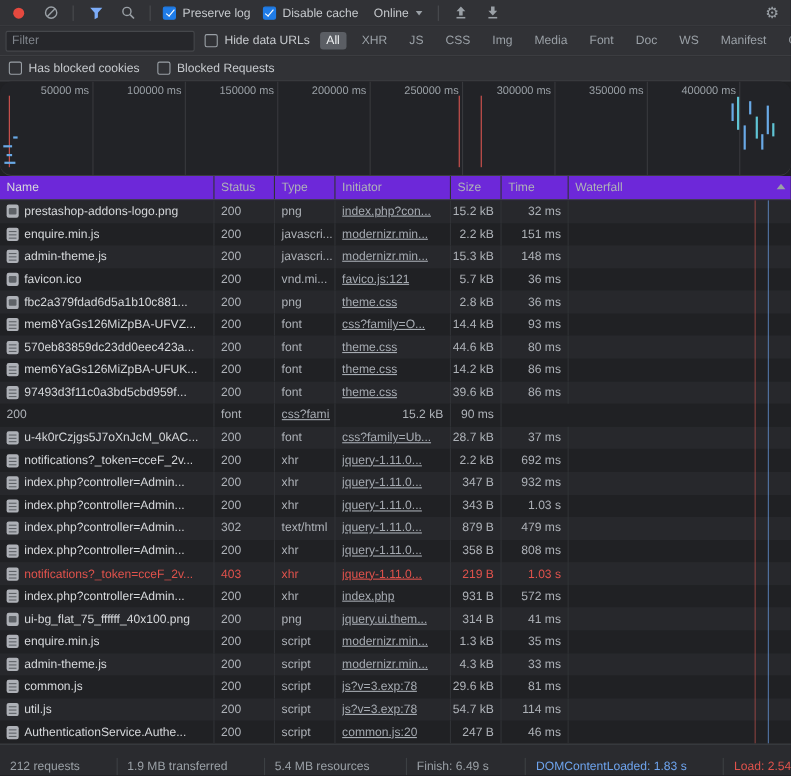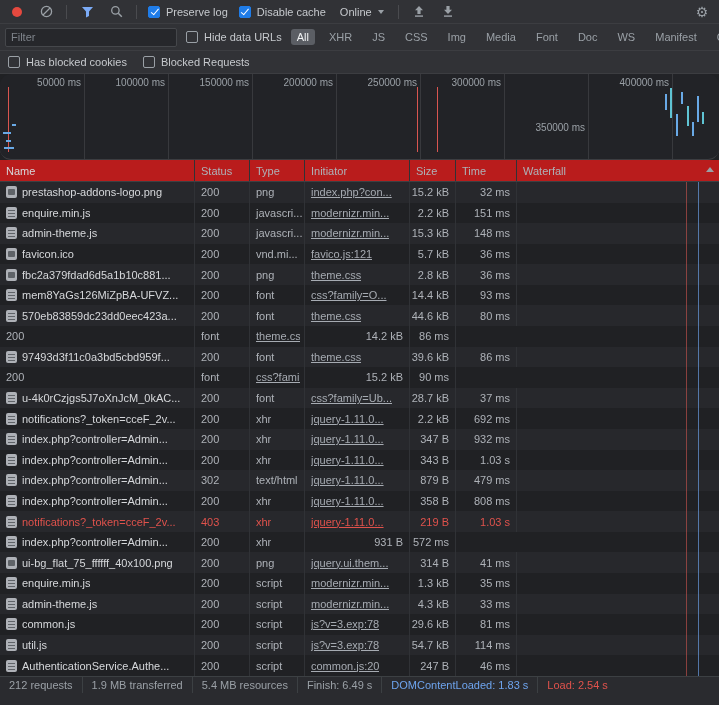--- a/index.html
+++ b/index.html
@@ -173,7 +173,7 @@
         <div class="gridline" style="left: 504px;"></div>
         <span class="time-label" style="right: 218px; margin-left: 12px;">300000 ms</span>
         <div class="gridline" style="left: 588px;"></div>
-        <span class="time-label" style="right: 134px; margin-top: 45px;">350000 ms</span>
+        <span class="time-label" style="right: 134px;">350000 ms</span>
         <div class="gridline" style="left: 672px;"></div>
         <span class="time-label" style="right: 50px;">400000 ms</span>
         <div class="ov-mark" style="left: 8px; top: 13px; width: 1px; height: 65px; background: rgb(217, 85, 80);"></div>

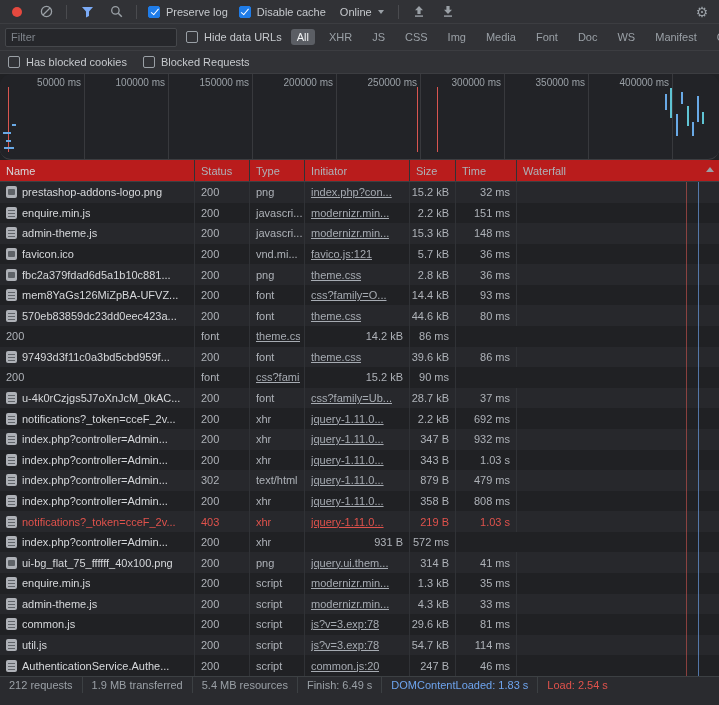--- a/index.html
+++ b/index.html
@@ -39,7 +39,7 @@
   .ov-mark{position:absolute;}
   
   .thead,.trow{display:grid;grid-template-columns:195px 55px 55px 105px 46px 61px 1fr;}
-  .thead{height:21px;flex:none;background:#b91c1c;border-bottom:1px solid #3c4043;align-items:center;color:#a6a9ae;}
+  .thead{height:21px;flex:none;background:#6d28d9;border-bottom:1px solid #3c4043;align-items:center;color:#a6a9ae;}
   .hcell{position:relative;height:100%;display:flex;align-items:center;border-right:1px solid #3c4043;cursor:pointer;}
   .hcell:last-child{border-right:none;}
   .sort-asc{position:absolute;right:5px;top:7px;width:0;height:0;

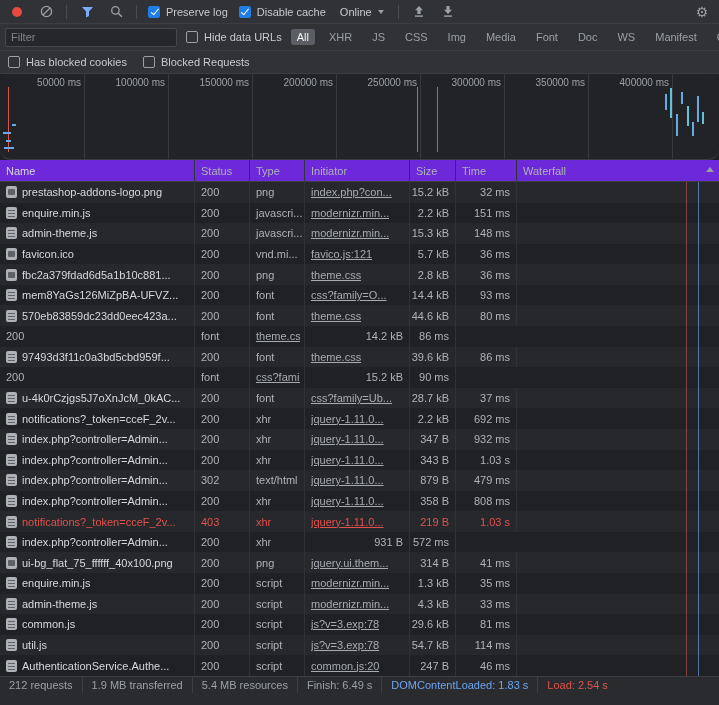--- a/index.html
+++ b/index.html
@@ -318,6 +318,10 @@
         <div class="cell c-wf"></div>
       </div>
       <div class="trow">
+        <div class="cell c-name">
+          <span class="ficon doc"></span>
+          <span class="ntext">mem6YaGs126MiZpBA-UFUK...</span>
+        </div>
         <div class="cell c-status">200</div>
         <div class="cell c-type">font</div>
         <div class="cell c-init">

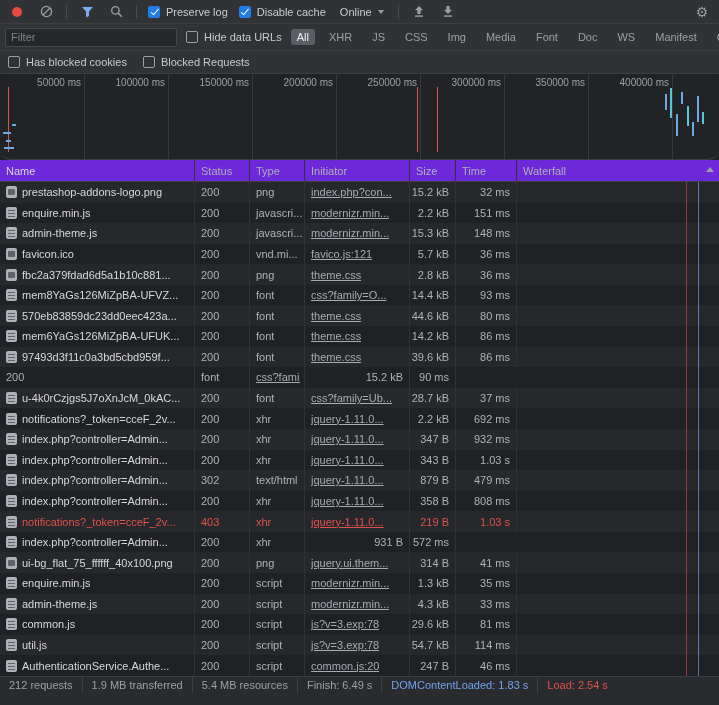--- a/index.html
+++ b/index.html
@@ -460,6 +460,9 @@
         </div>
         <div class="cell c-status">200</div>
         <div class="cell c-type">xhr</div>
+        <div class="cell c-init">
+          <span class="ilink">index.php</span>
+        </div>
         <div class="cell c-size">931 B</div>
         <div class="cell c-time">572 ms</div>
         <div class="cell c-wf"></div>

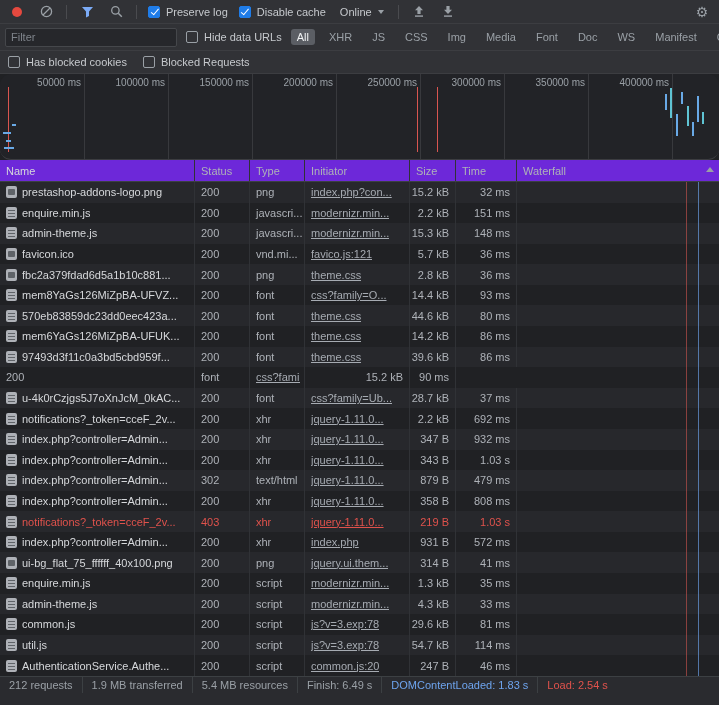--- a/index.html
+++ b/index.html
@@ -62,7 +62,7 @@
   .ficon.img::before{content:"";position:absolute;left:2px;top:3px;width:7px;height:6px;background:#5f6368;border-radius:1px;}
   .wf-line{position:absolute;top:0;bottom:0;width:1px;opacity:.65;}
   
-  .statusbar{height:28px;flex:none;background:#2a2b2f;border-top:1px solid #3c4043;display:flex;align-items:flex-start;color:#9aa0a6;}
+  .statusbar{height:28px;flex:none;background:#2a2b2f;border-top:1px solid #3c4043;display:flex;align-items:flex-end;color:#9aa0a6;gap:24px;}
   .sb-item{padding:0 9px;height:16px;display:flex;align-items:center;white-space:nowrap;}
   .sb-item + .sb-item{border-left:1px solid #3c4043;}
   .sb-blue{color:#6ea4ee;}

